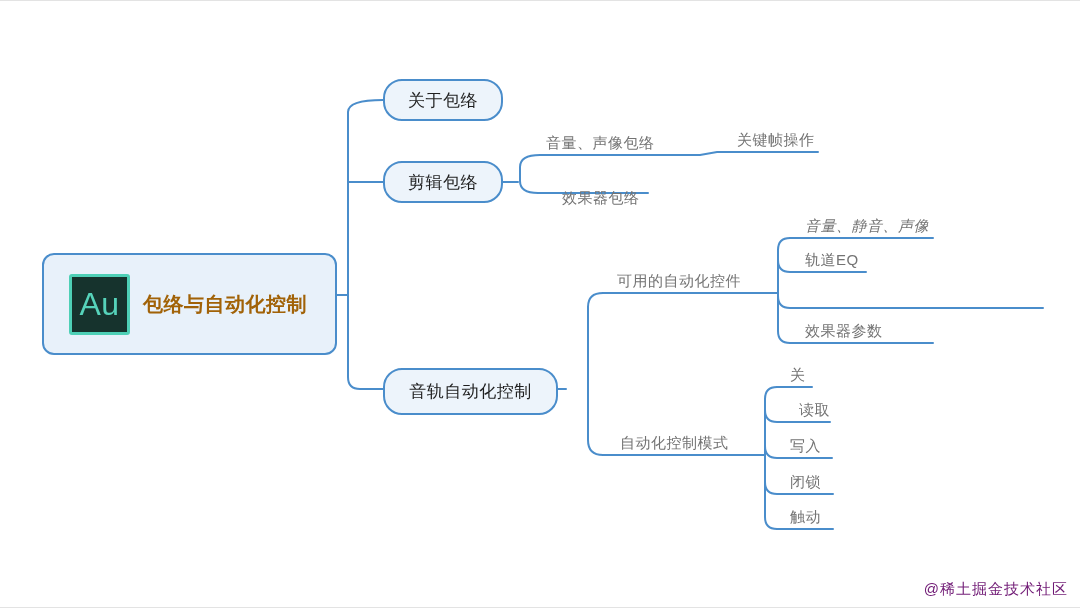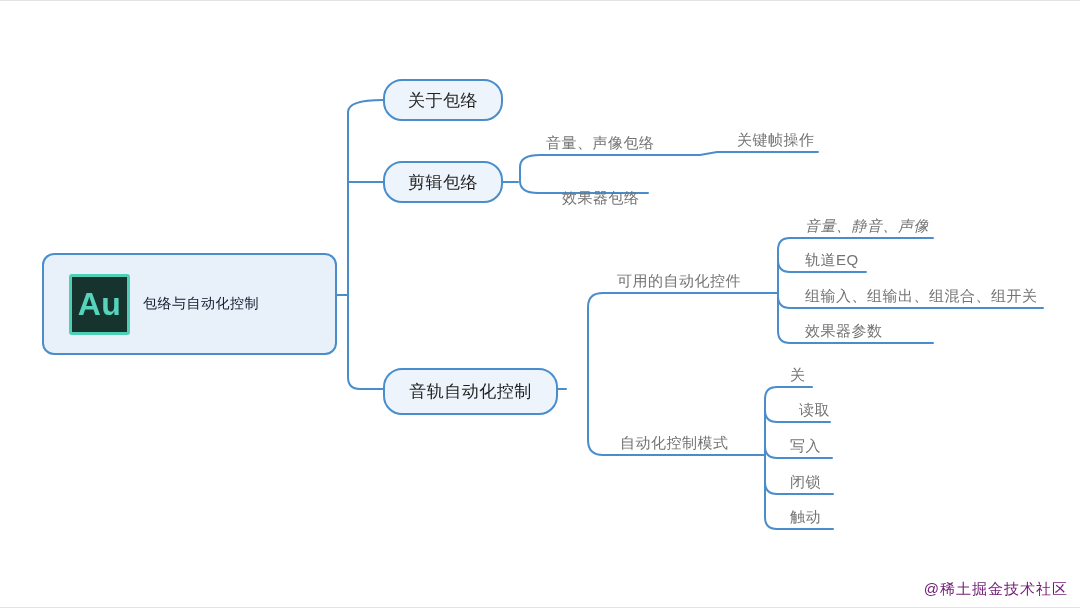--- a/index.html
+++ b/index.html
@@ -29,7 +29,7 @@
     background:#16332d;border:3px solid #4ed0b6;border-radius:3px;
     display:flex;align-items:center;justify-content:center;
   }
-  .logo span{color:#56d3ba;font-size:32px;font-weight:bold;line-height:1;}
+  .logo span{color:#56d3ba;font-size:32px;font-weight:normal;line-height:1;}
   
   .linetopic{
     position:absolute;color:#737373;font-size:15px;letter-spacing:.5px;

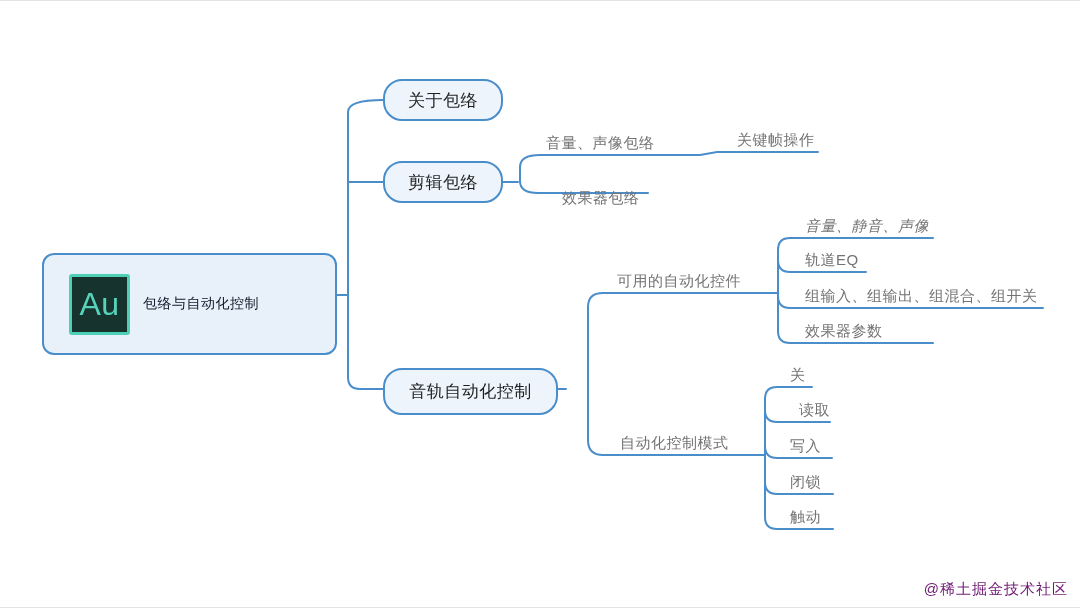--- a/index.html
+++ b/index.html
@@ -23,7 +23,7 @@
     border-radius:12px;background:#e8f1fa;border-width:2.5px;
     justify-content:flex-start;padding-left:25px;gap:13px;
   }
-  .root .title{font-size:14px;color:#0f172a;}
+  .root .title{font-size:20px;color:#a16207;font-weight:bold;}
   .logo{
     width:61px;height:61px;box-sizing:border-box;flex:0 0 auto;
     background:#16332d;border:3px solid #4ed0b6;border-radius:3px;

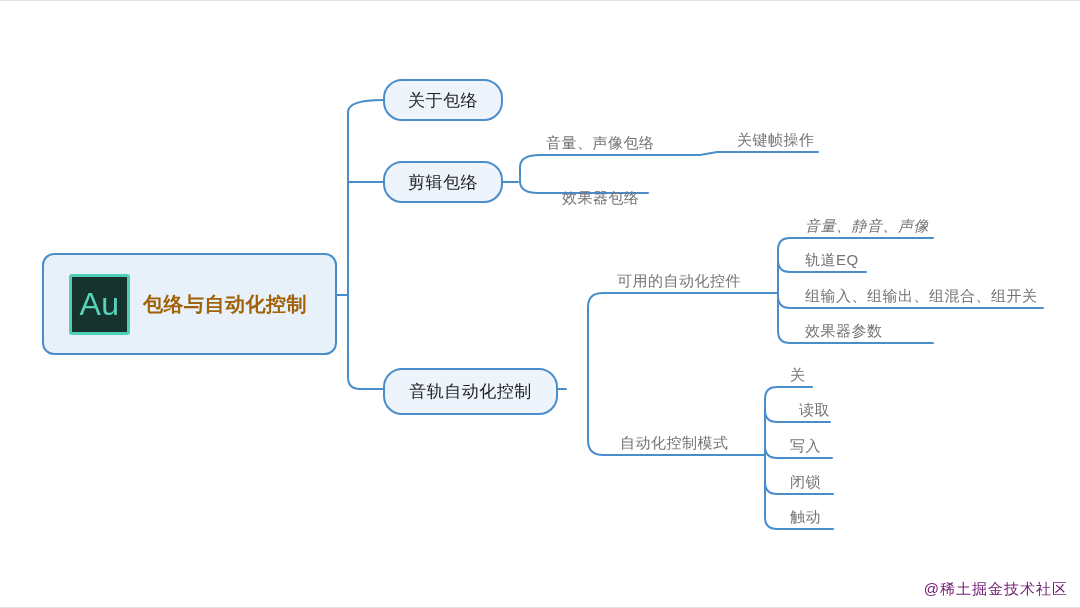--- a/index.html
+++ b/index.html
@@ -107,7 +107,6 @@
 
   <div class="linetopic" style="left:805px;top:217px;font-style:italic;">音量、静音、声像</div>
   <div class="linetopic" style="left:805px;top:251px;">轨道EQ</div>
-  <div class="linetopic" style="left:805px;top:287px;">组输入、组输出、组混合、组开关</div>
   <div class="linetopic" style="left:805px;top:322px;">效果器参数</div>
 
   <div class="linetopic" style="left:790px;top:366px;">关</div>

